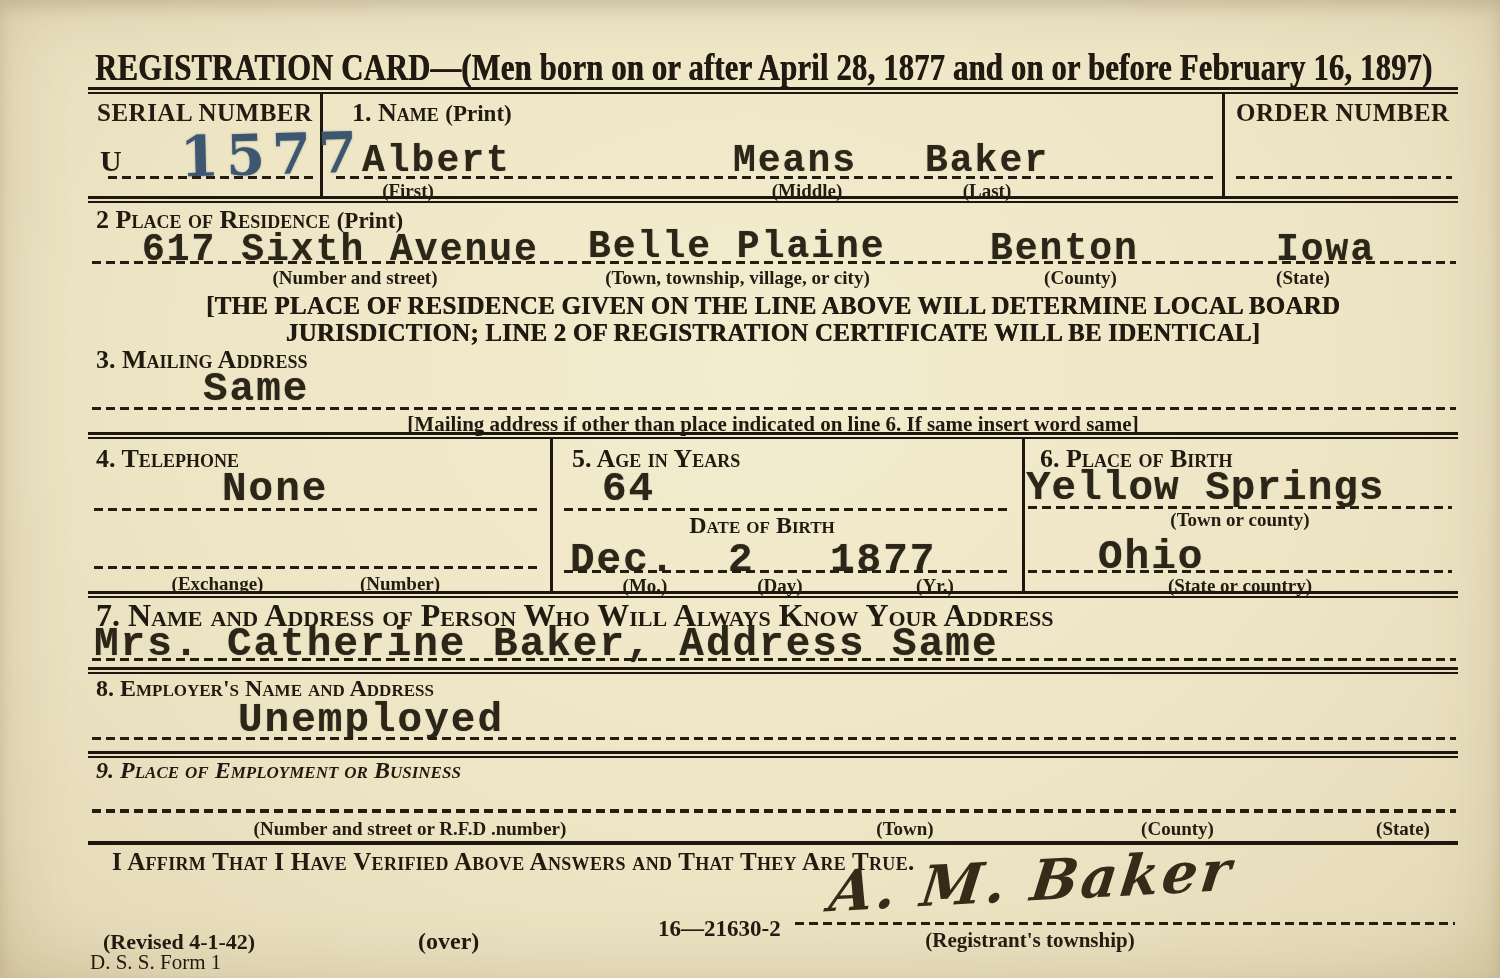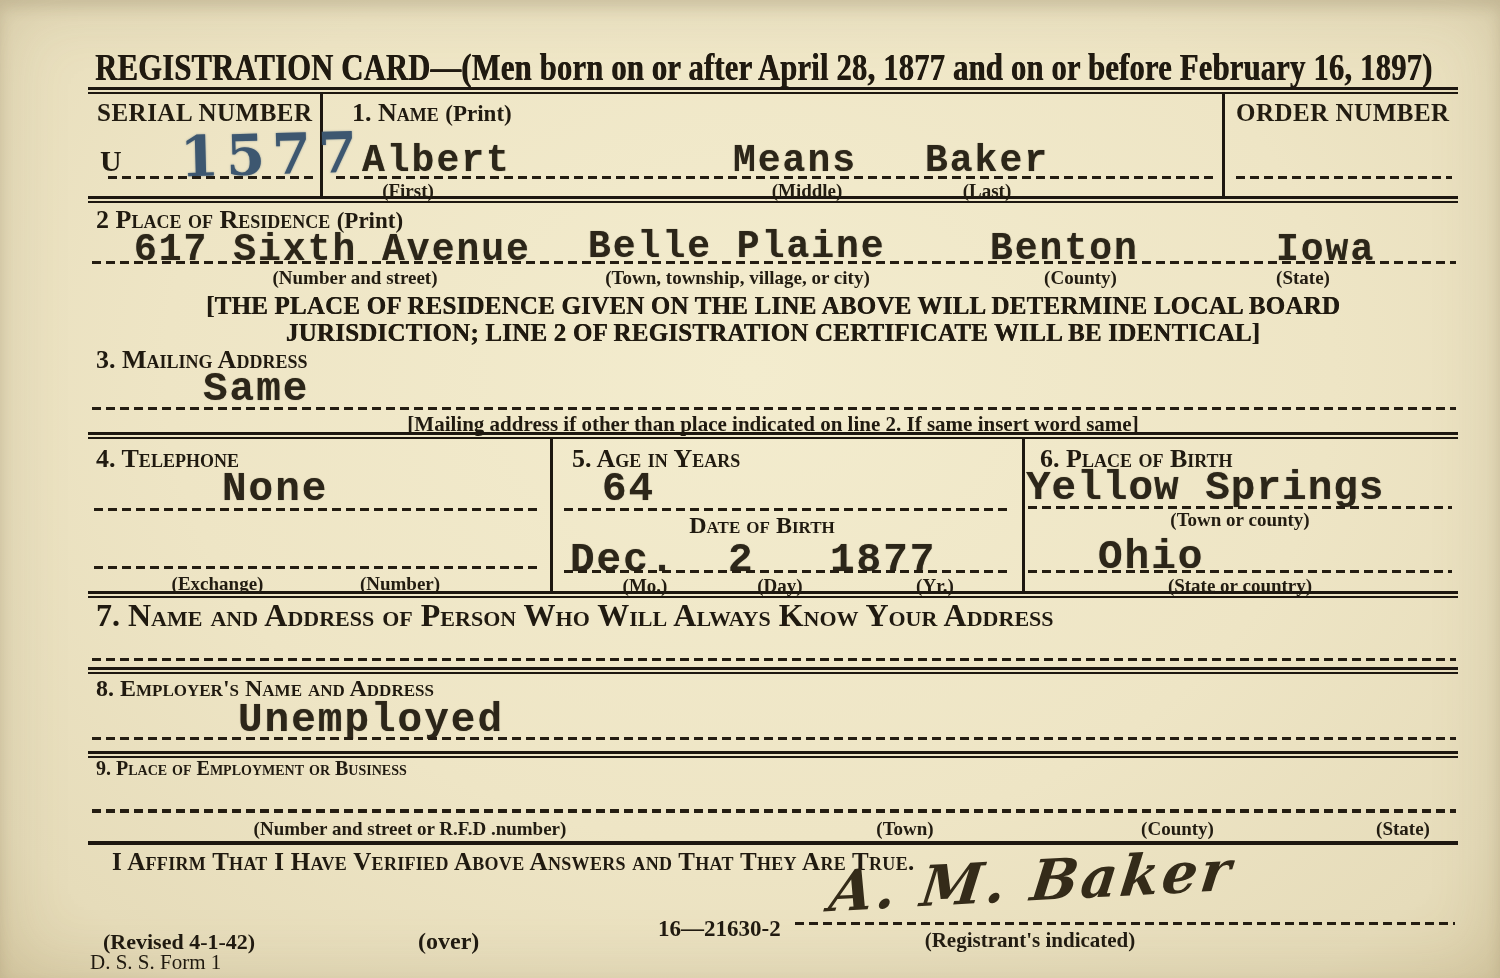--- a/index.html
+++ b/index.html
@@ -98,7 +98,7 @@
   <div class="abs cap" style="left:927px;top:180px;width:120px;">(Last)</div>
 
   <div class="abs seclbl" style="left:96px;top:205px;"><span class="sc">2 Place of Residence</span> <span style="font-size:23px;">(Print)</span></div>
-  <div class="abs typed" style="left:134px;top:228px;">617 Sixth Avenue</div>
+  <div class="abs typed" style="left:142px;top:228px;">617 Sixth Avenue</div>
   <div class="abs typed" style="left:990px;top:227px;">Benton</div>
   <div class="abs typed" style="left:588px;top:225px;">Belle Plaine</div>
   <div class="abs typed" style="left:1276px;top:228px;">Iowa</div>

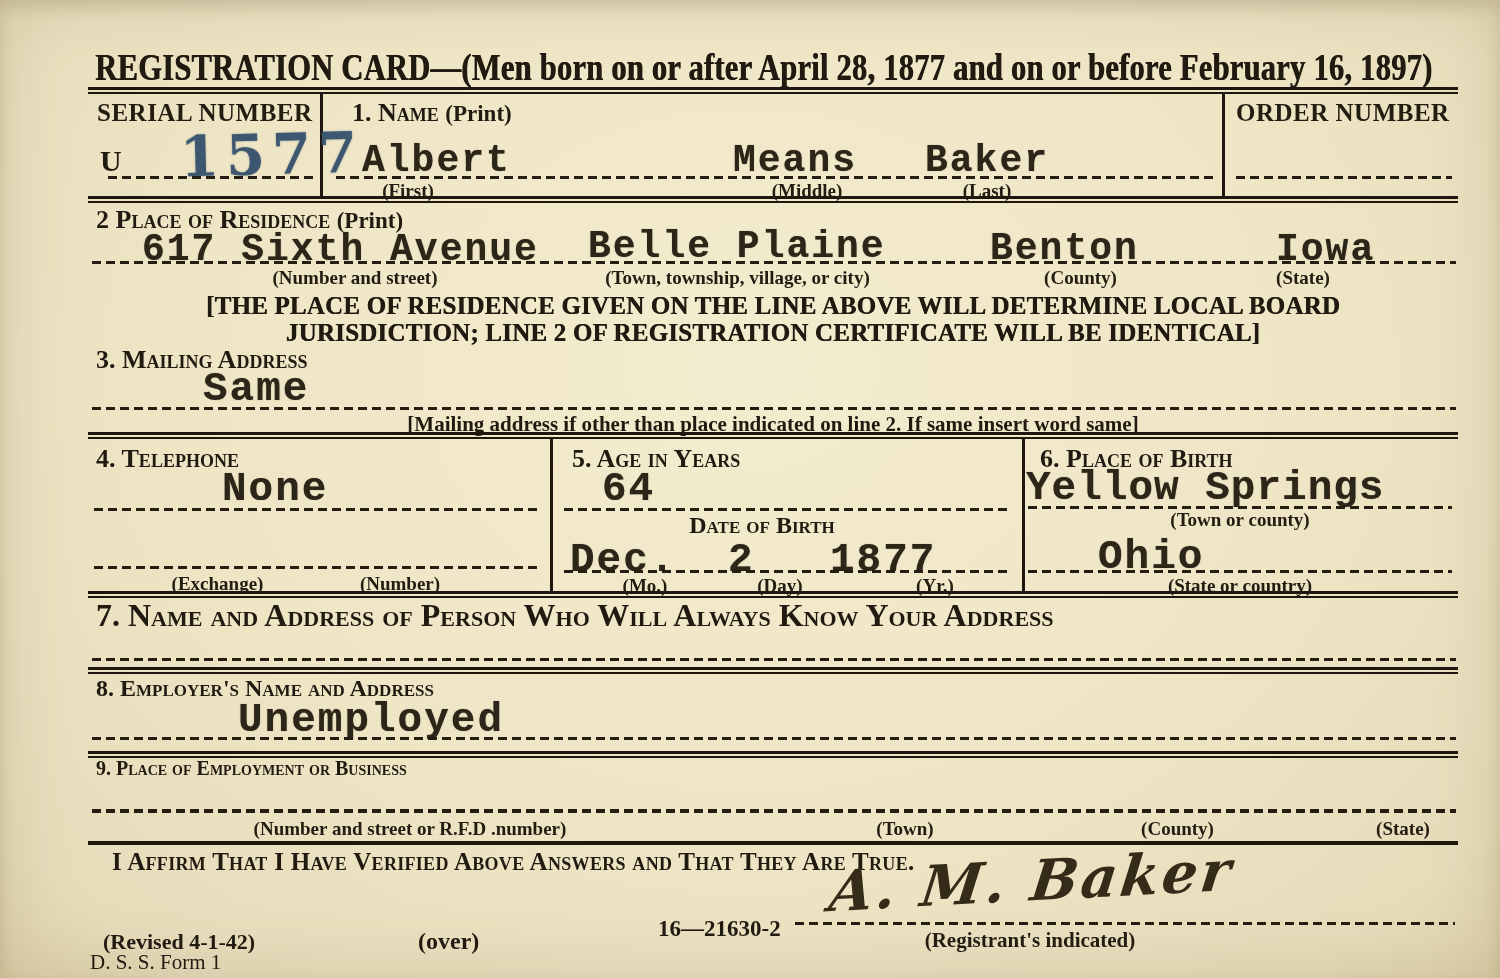--- a/index.html
+++ b/index.html
@@ -114,7 +114,7 @@
   <div class="abs seclbl sc" style="left:96px;top:345px;">3. Mailing Address</div>
   <div class="abs typed big" style="left:203px;top:366px;">Same</div>
   <div class="abs dash" style="left:92px;top:407px;width:1364px;"></div>
-  <div class="abs hint" style="top:412px;">[Mailing address if other than place indicated on line 2.  If same insert word same]</div>
+  <div class="abs hint" style="top:412px;">[Mailing address if other than place indicated on line 6.  If same insert word same]</div>
 
   <div class="abs seclbl sc" style="left:96px;top:444px;">4. Telephone</div>
   <div class="abs typed big" style="left:222px;top:466px;">None</div>

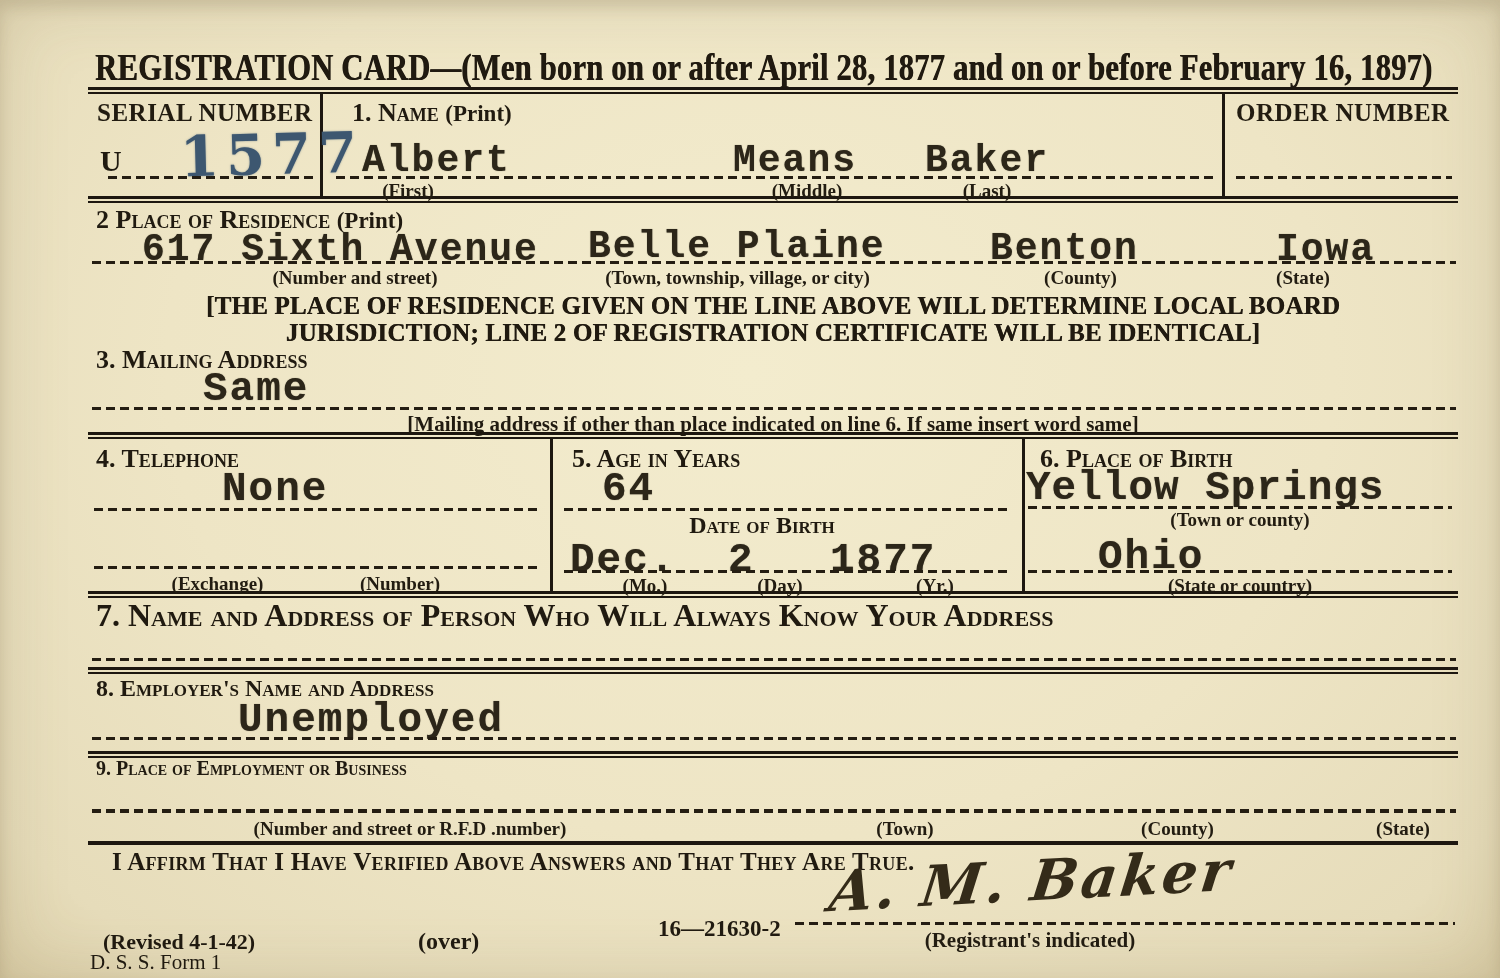--- a/index.html
+++ b/index.html
@@ -144,6 +144,7 @@
   <div class="abs cap" style="left:1130px;top:575px;width:220px;">(State or country)</div>
 
   <div class="abs seclbl sc" style="left:96px;top:597px;font-size:32px;">7. Name and Address of Person Who Will Always Know Your Address</div>
+  <div class="abs typed big" style="left:94px;top:621px;">Mrs. Catherine Baker, Address Same</div>
   <div class="abs dash" style="left:92px;top:658px;width:1364px;"></div>
 
   <div class="abs seclbl sc" style="left:96px;top:675px;font-size:24px;">8. Employer's Name and Address</div>

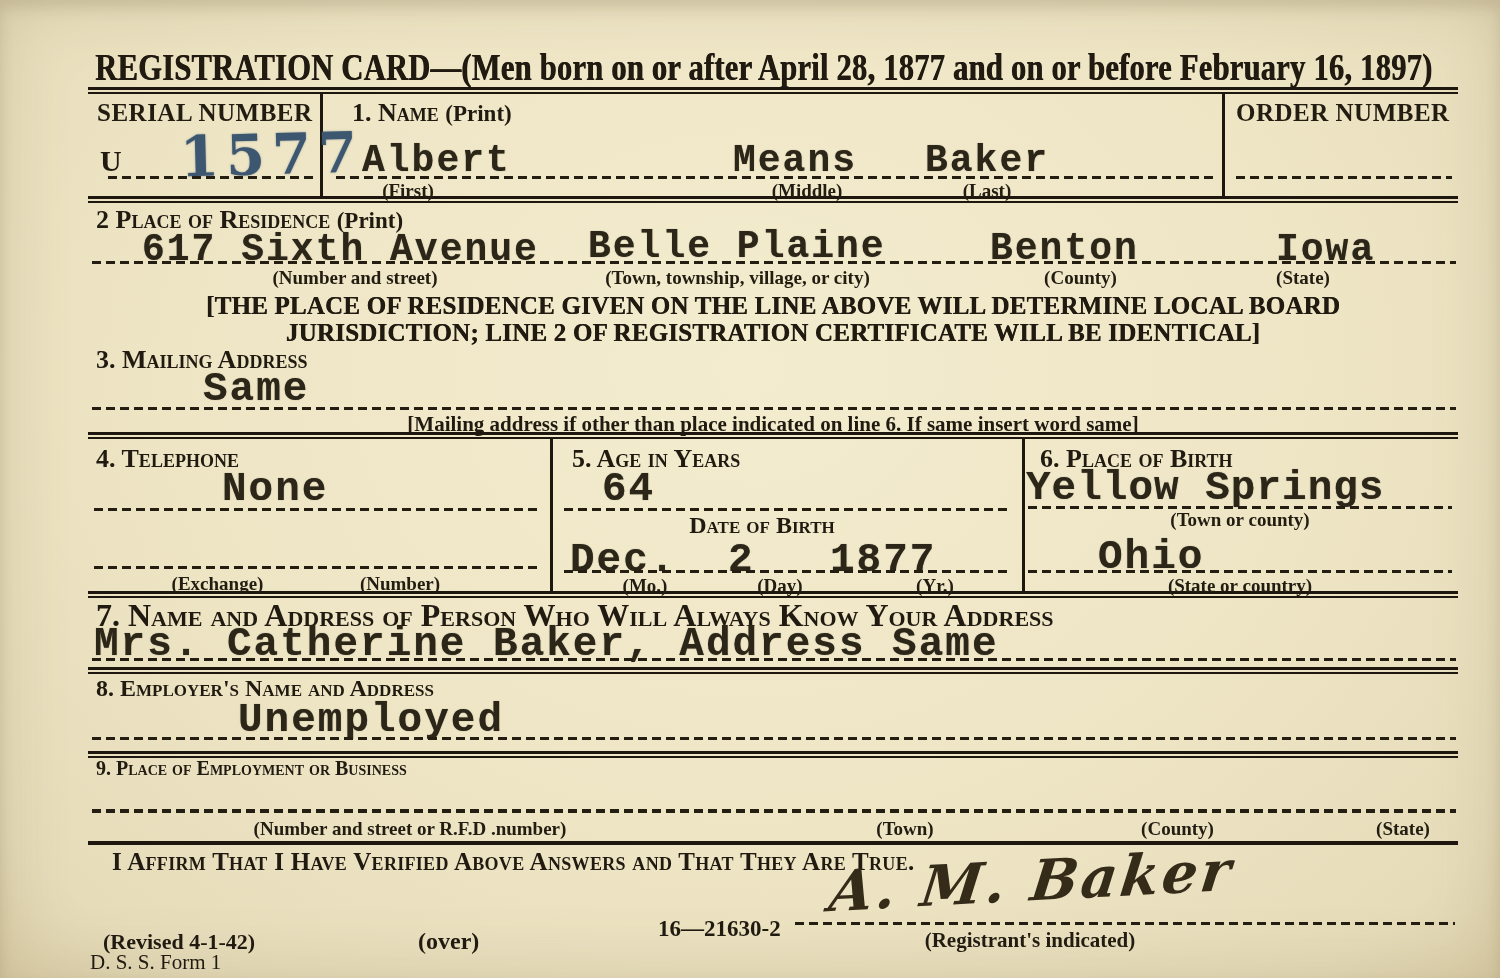--- a/index.html
+++ b/index.html
@@ -151,7 +151,7 @@
   <div class="abs typed big" style="left:238px;top:697px;">Unemployed</div>
   <div class="abs dash" style="left:92px;top:737px;width:1364px;"></div>
 
-  <div class="abs seclbl sc" style="left:96px;top:757px;font-size:20px;">9. Place of Employment or Business</div>
+  <div class="abs seclbl sc" style="left:96px;top:757px;font-size:24px;font-style:italic;">9. Place of Employment or Business</div>
   <div class="abs dash bold" style="left:92px;top:809px;width:1364px;"></div>
   <div class="abs cap" style="left:210px;top:818px;width:400px;">(Number and street or R.F.D .number)</div>
   <div class="abs cap" style="left:845px;top:818px;width:120px;">(Town)</div>

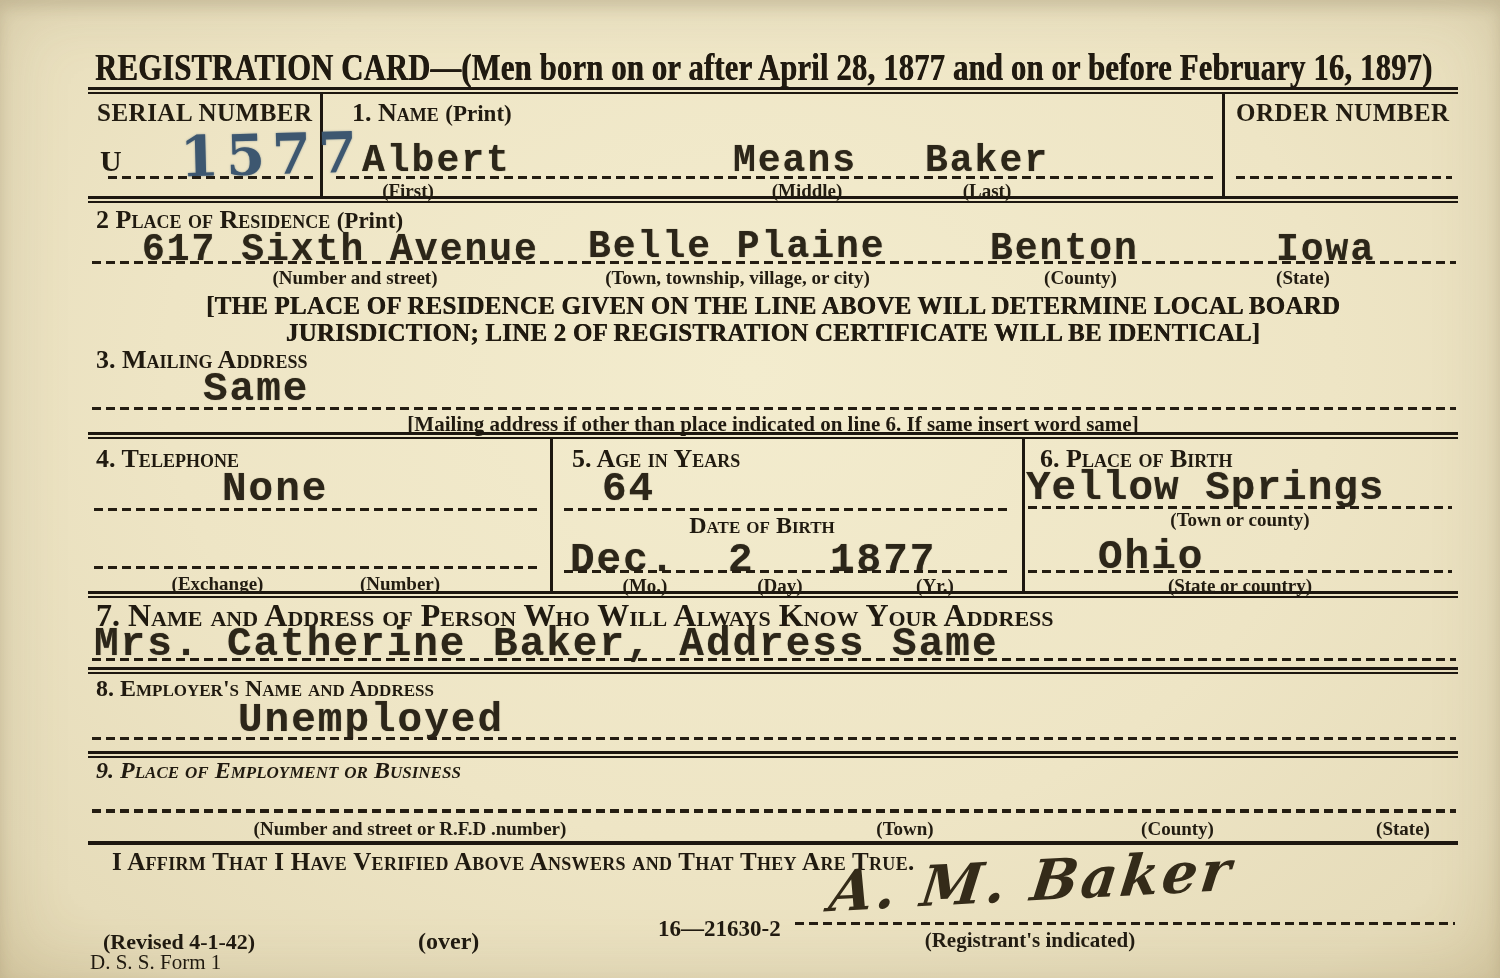--- a/index.html
+++ b/index.html
@@ -167,7 +167,7 @@
 
   <div class="abs sig" style="left:830px;top:858px;">A. M. Baker</div>
   <div class="abs dash" style="left:795px;top:922px;width:660px;"></div>
-  <div class="abs cap" style="left:920px;top:928px;width:220px;font-size:21px;">(Registrant's indicated)</div>
+  <div class="abs cap" style="left:920px;top:928px;width:220px;font-size:21px;">(Registrant's township)</div>
 
 </div>
 

